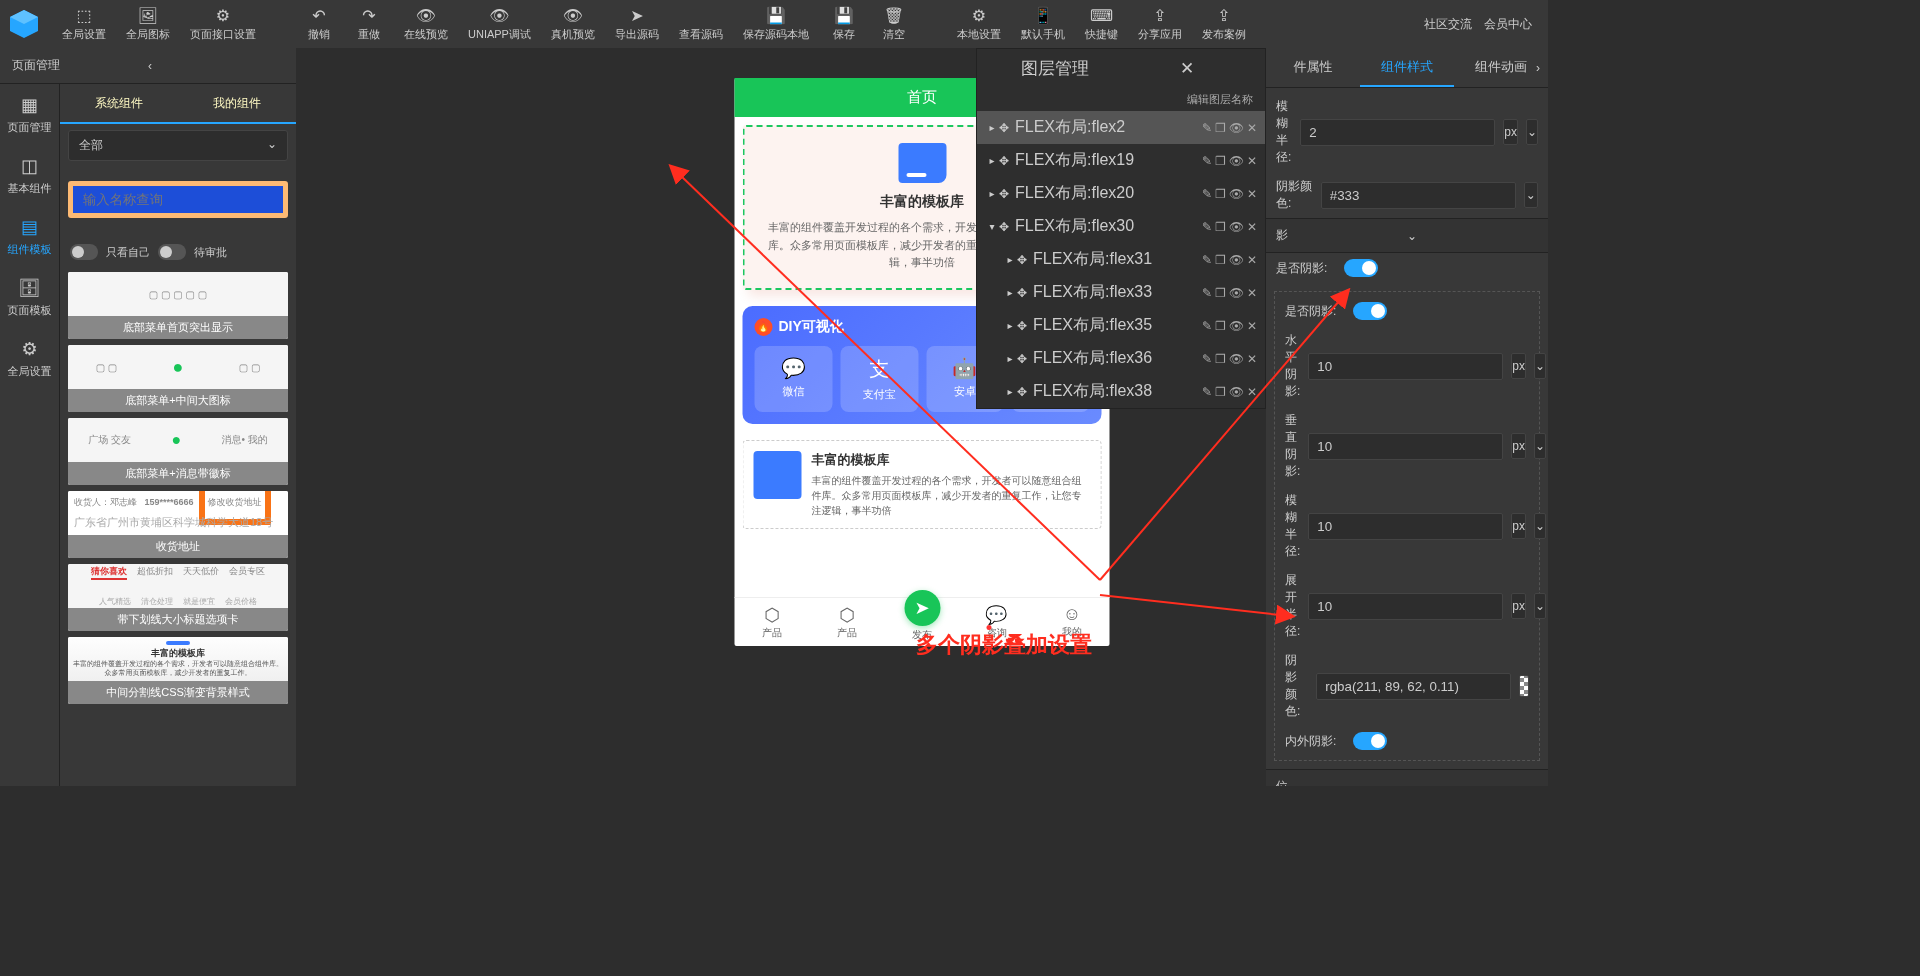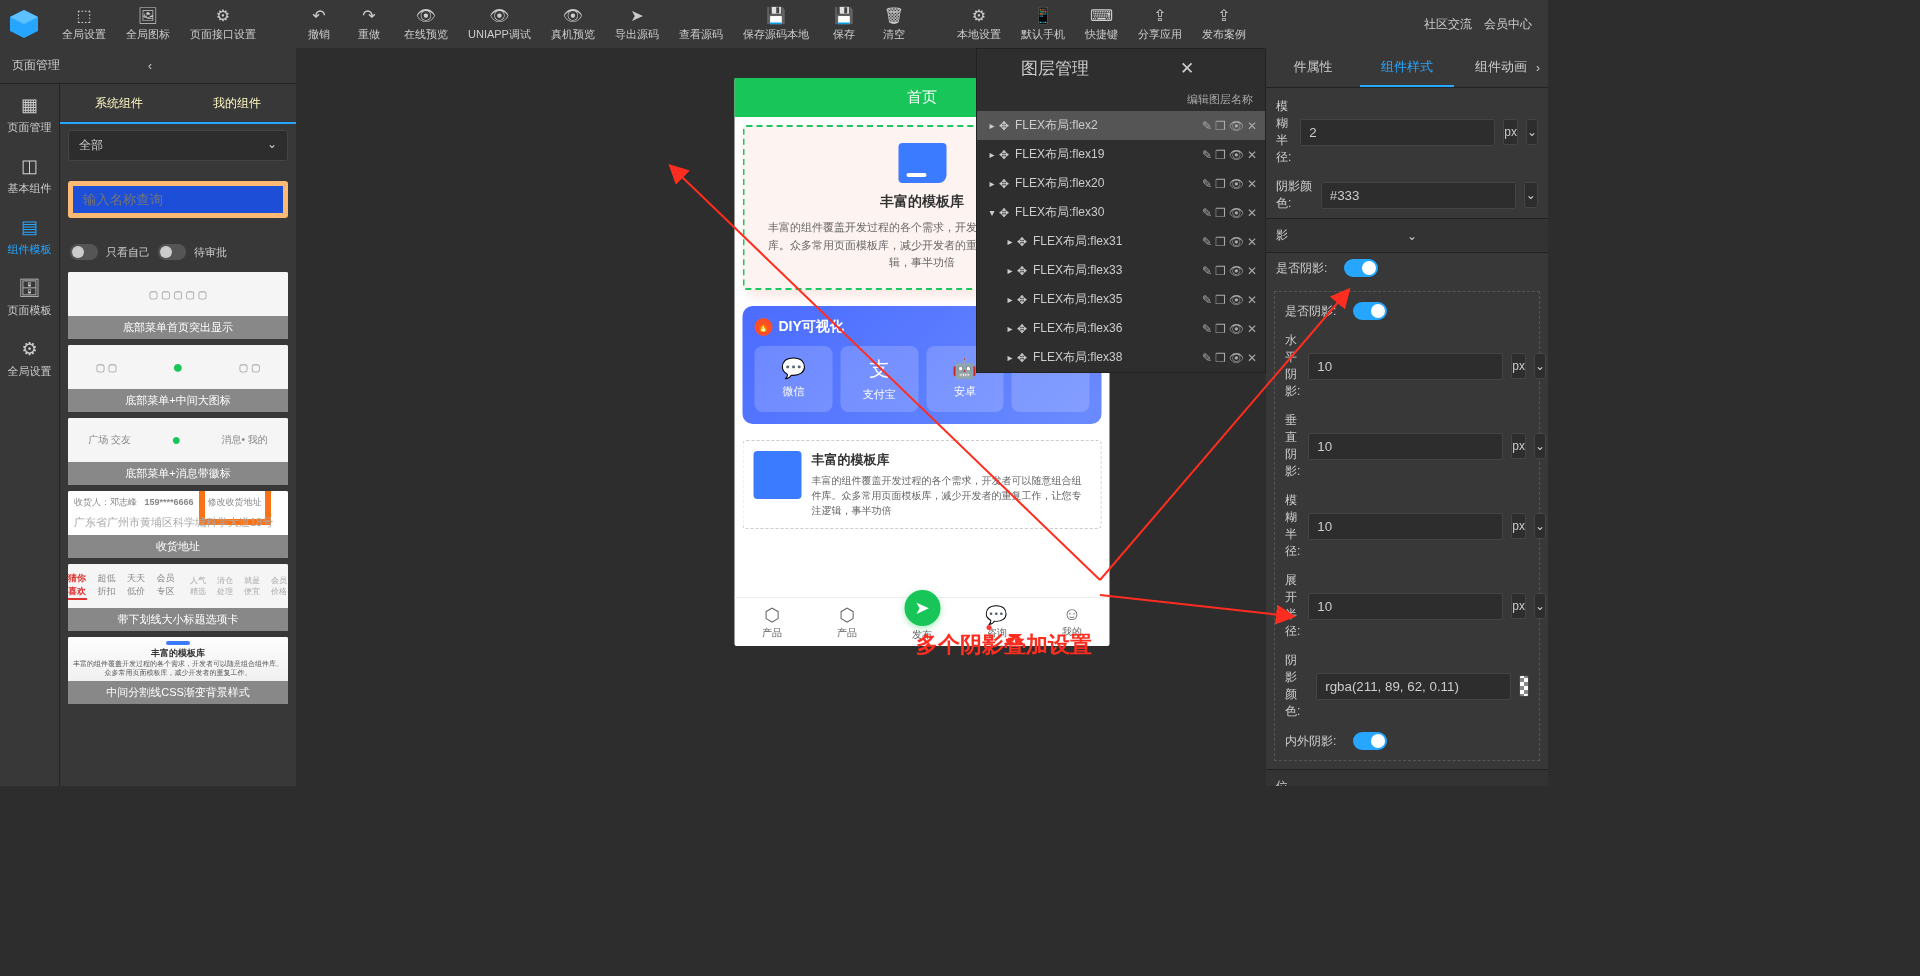--- a/index.html
+++ b/index.html
@@ -77,7 +77,7 @@
 .layer-row .indent { flex-shrink:0; }
 .layer-row .arr { width:14px; text-align:center; font-size:10px; }
 .layer-row .move { width:16px; }
-.layer-row .name { flex:1; font-size:12px; }
+.layer-row .name { flex:1; font-size:16px; }
 .layer-row .ops { display:flex; gap:3px; font-size:12px; color:#aaa; }
 
 

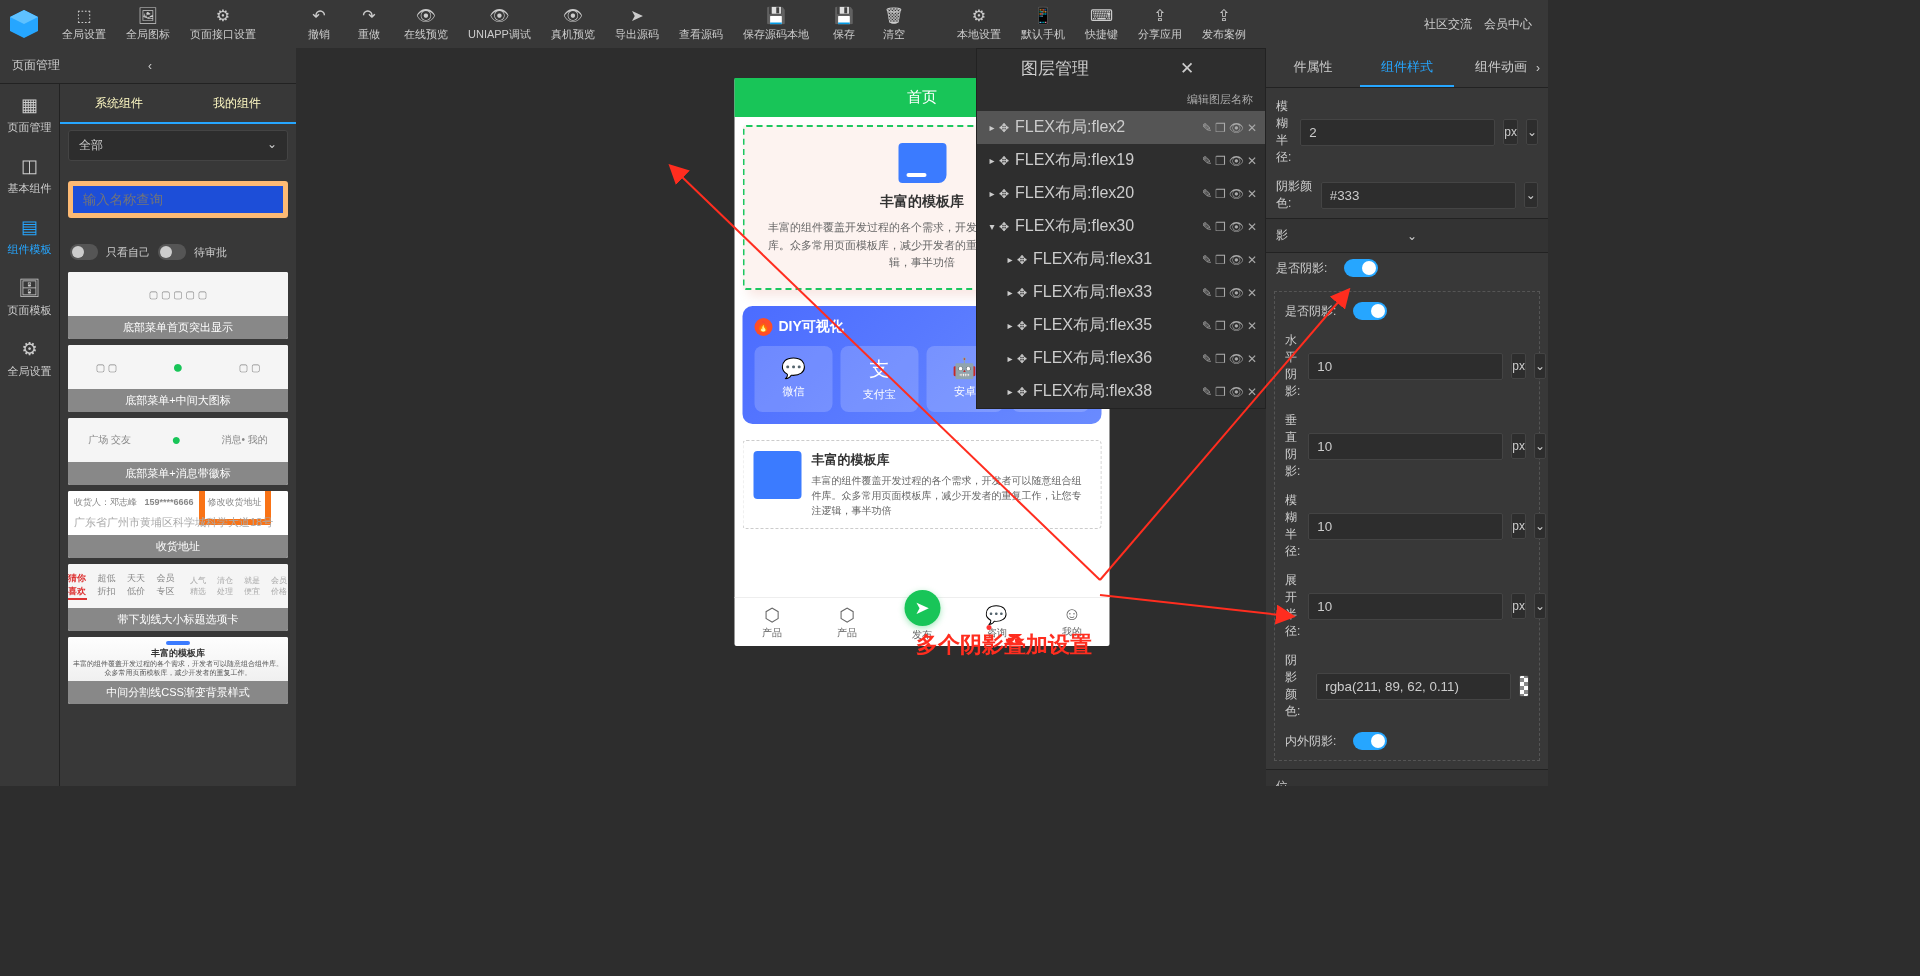--- a/index.html
+++ b/index.html
@@ -263,7 +263,7 @@
         <div class="tpl-name">收货地址</div>
       </div>
       <div class="tpl-card">
-        <div class="tpl-preview" style="flex-direction:row;gap:14px">
+        <div class="tpl-preview" style="flex-direction:column;gap:14px">
           <div style="display:flex;gap:10px;font-size:9px">
             <b style="color:#d33;border-bottom:2px solid #d33">猜你喜欢</b>
             <span>超低折扣</span>

